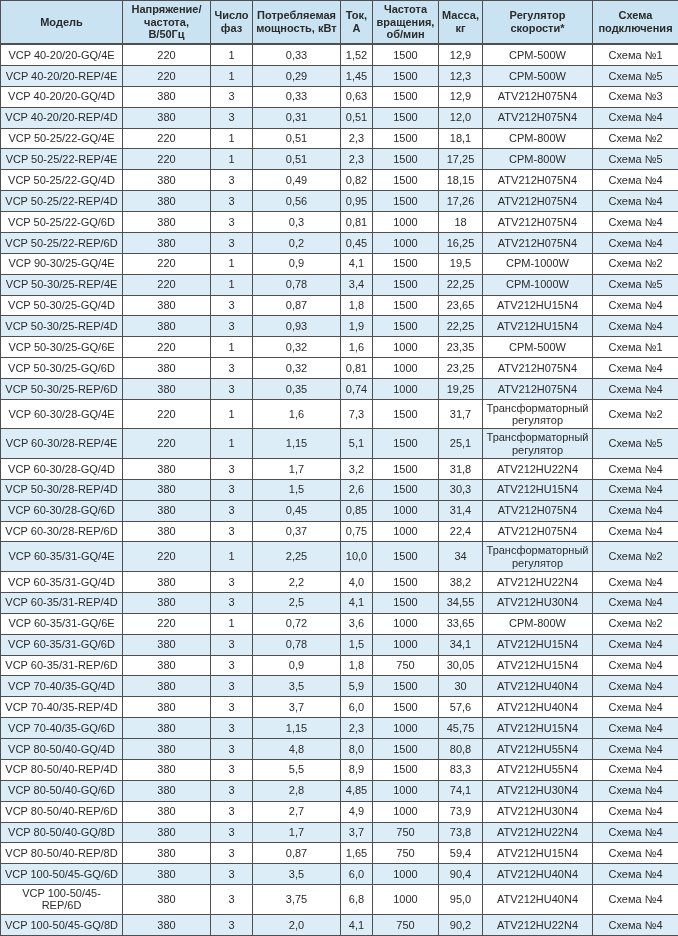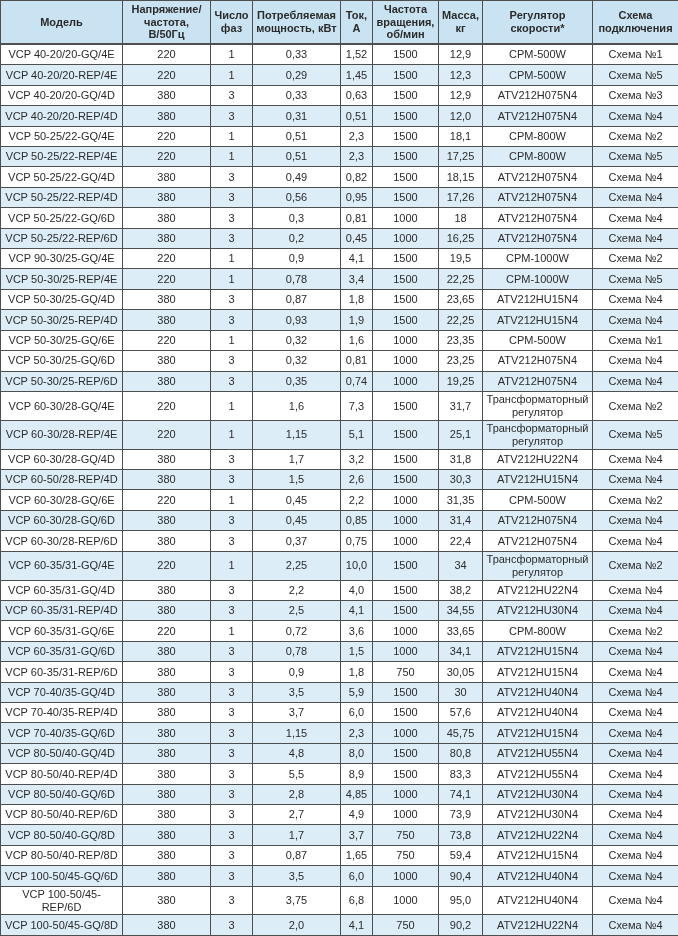--- a/index.html
+++ b/index.html
@@ -302,7 +302,7 @@
         <td>Схема №4</td>
       </tr>
       <tr class="shaded">
-        <td>VCP 60-50/28-REP/4D</td>
+        <td>VCP 50-30/28-REP/4D</td>
         <td>380</td>
         <td>3</td>
         <td>1,5</td>

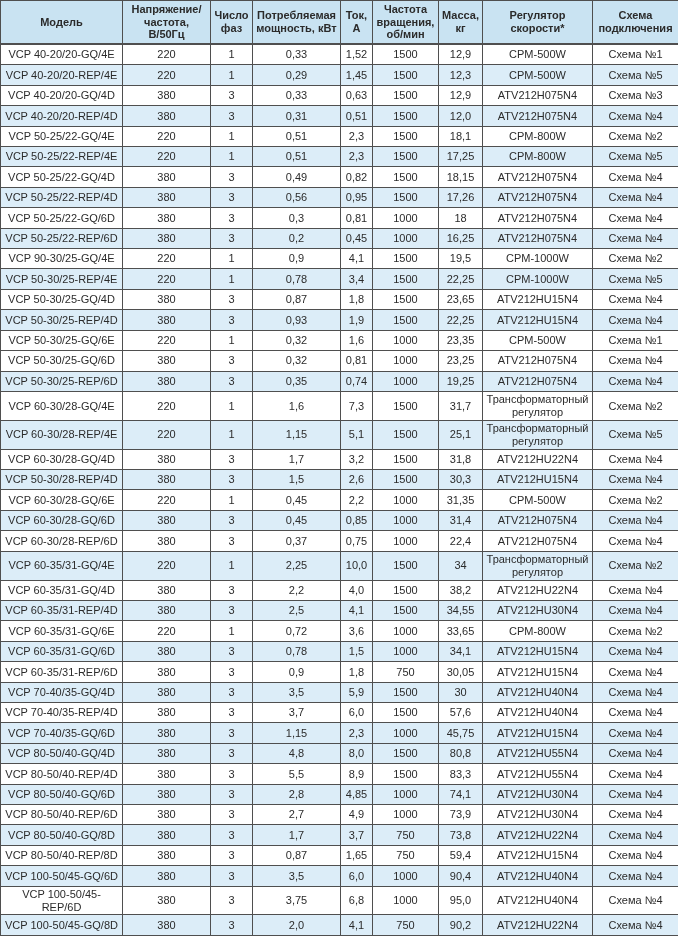--- a/index.html
+++ b/index.html
@@ -312,17 +312,6 @@
         <td>ATV212HU15N4</td>
         <td>Схема №4</td>
       </tr>
-      <tr>
-        <td>VCP 60-30/28-GQ/6E</td>
-        <td>220</td>
-        <td>1</td>
-        <td>0,45</td>
-        <td>2,2</td>
-        <td>1000</td>
-        <td>31,35</td>
-        <td>CPM-500W</td>
-        <td>Схема №2</td>
-      </tr>
       <tr class="shaded">
         <td>VCP 60-30/28-GQ/6D</td>
         <td>380</td>

